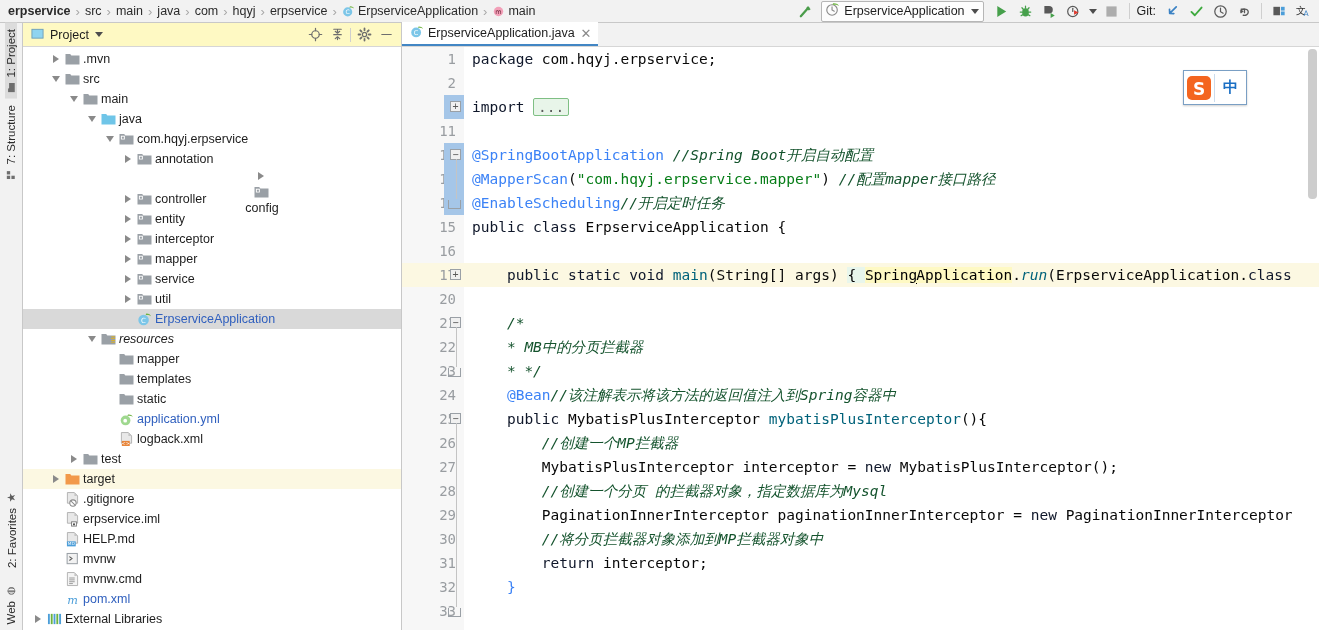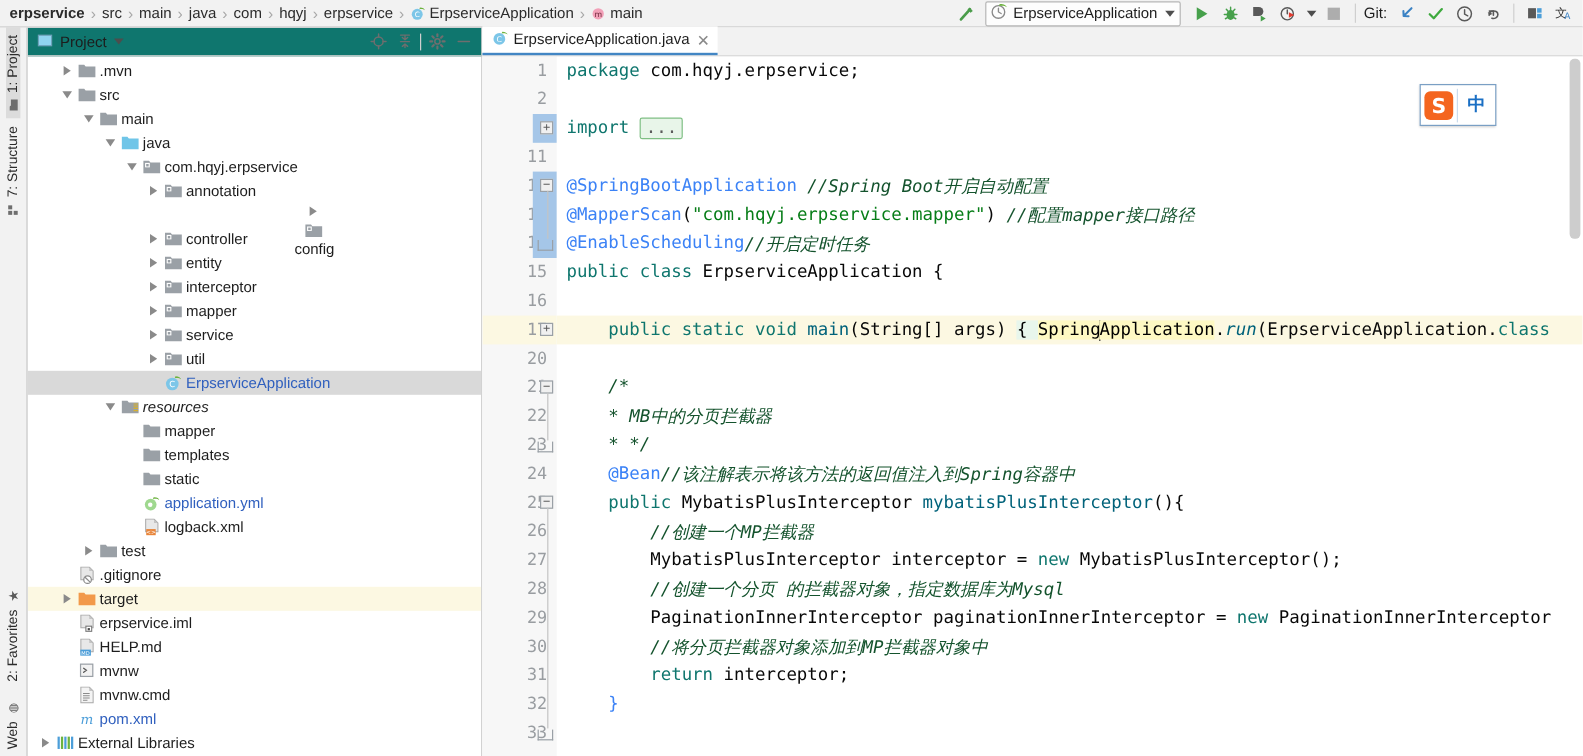--- a/index.html
+++ b/index.html
@@ -45,7 +45,7 @@
   
   .project{width:378px;min-width:378px;background:#ffffff;display:flex;flex-direction:column;
            border-right:1px solid #c8c8c8;}
-  .project-head{height:23px;min-height:23px;background:#0f766e;border-bottom:1px solid #d6d6d6;
+  .project-head{height:23px;min-height:23px;background:#fef9c3;border-bottom:1px solid #d6d6d6;
                 display:flex;align-items:center;padding:0 4px 0 8px;}
   .project-head .title{font-size:12.5px;color:#1d1d1d;margin-left:6px;}
   .phead-icons{margin-left:auto;display:flex;align-items:center;}

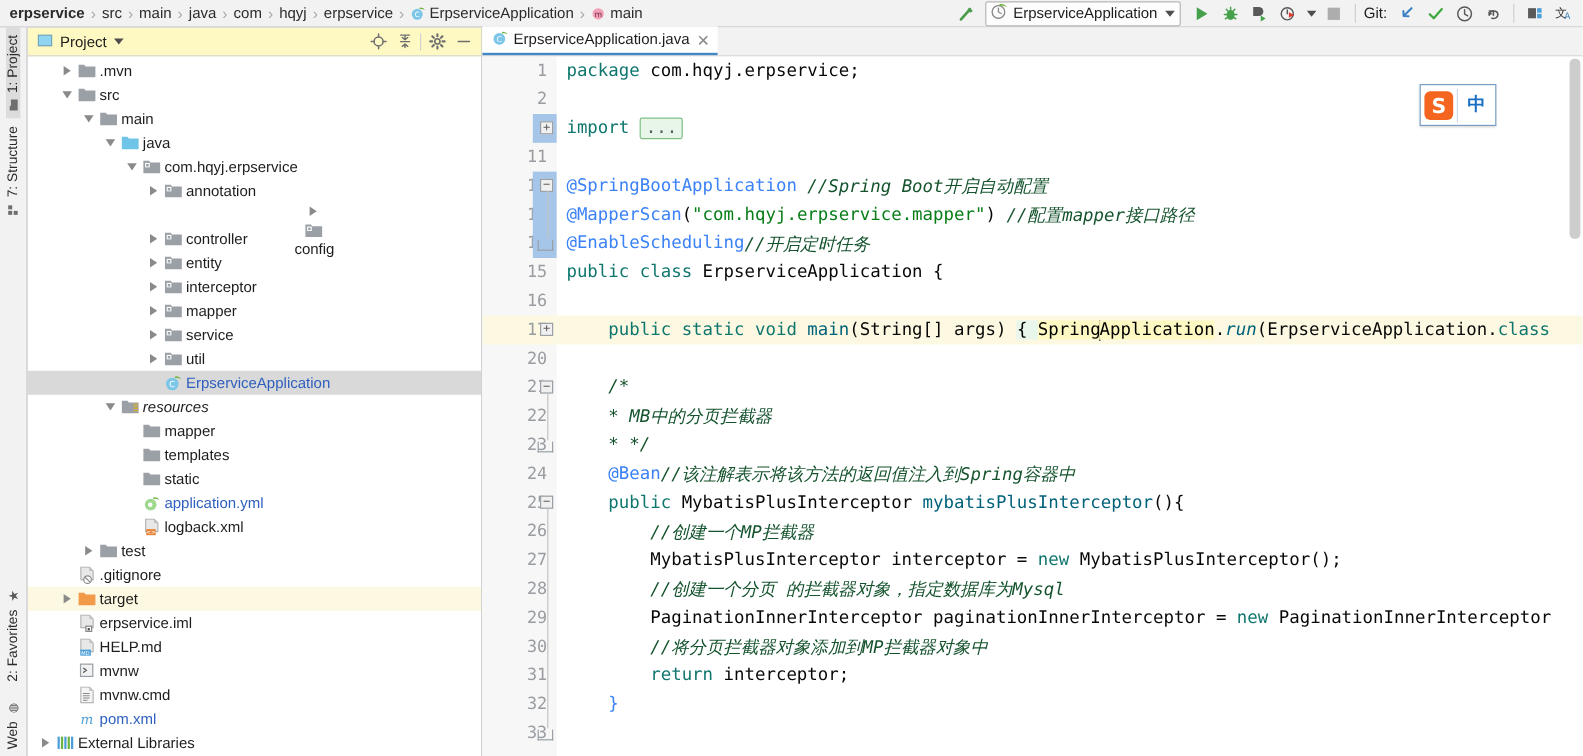--- a/index.html
+++ b/index.html
@@ -89,7 +89,7 @@
   .cline.hl{background:#fcf8e2;}
 
   
-  .kw{color:#0f766e;}
+  .kw{color:#0f172a;}
   .str{color:#067d17;}
   .cmt{color:#14532d;font-style:italic;}
   .ann{color:#3b82f6;}

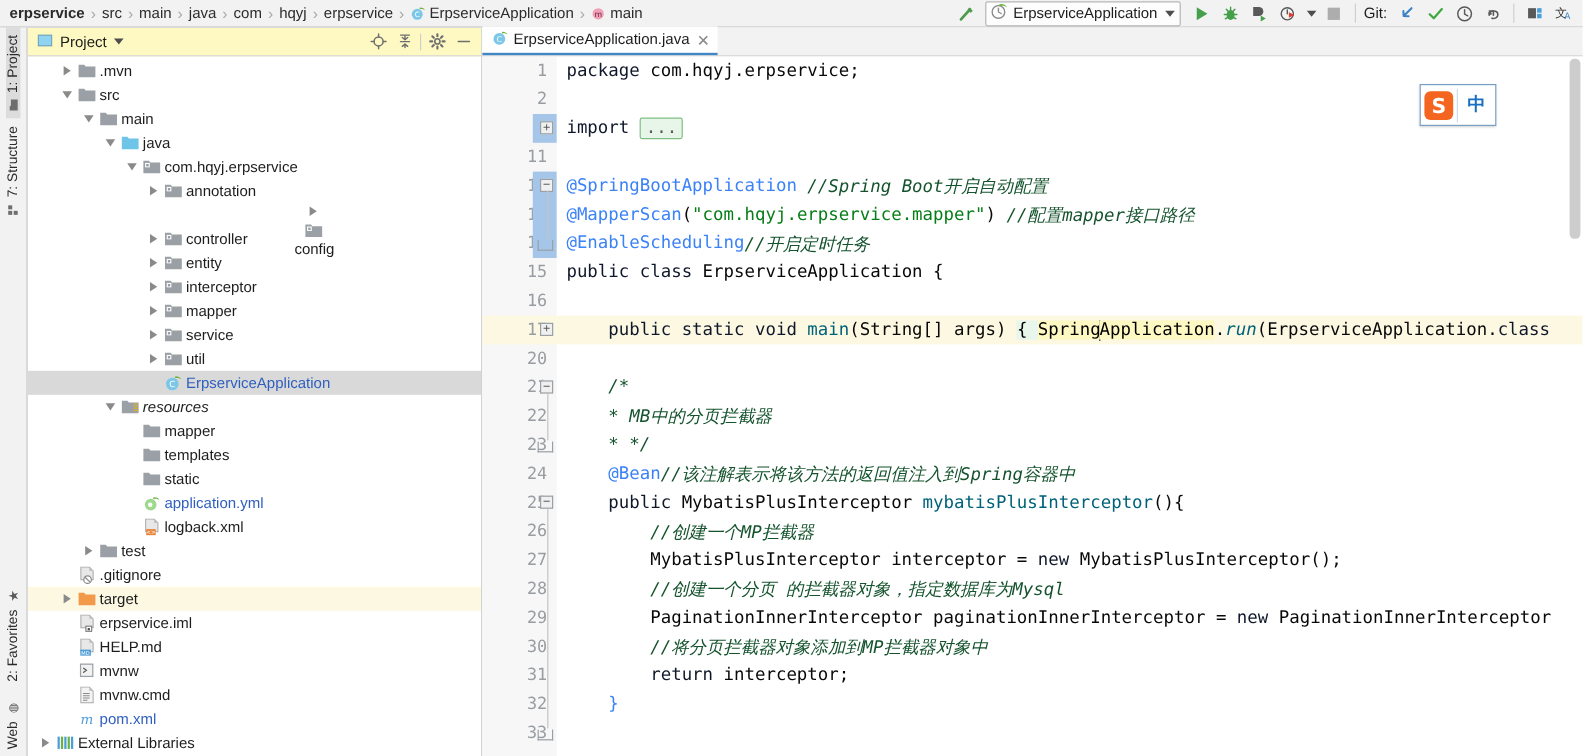--- a/index.html
+++ b/index.html
@@ -581,6 +581,17 @@
             </span>
             <span class="lbl">test</span>
           </div>
+          <div class="row hl" style="padding-left: 26px;">
+            <span class="tw">
+              <span class="arrow-r"></span>
+            </span>
+            <span class="ic">
+              <svg width="15" height="14" viewBox="0 0 16 15">
+                <path d="M0.5 2.2 h5 l1.3 1.5 h8.7 v9.6 h-15 z" fill="#f2994a"></path>
+              </svg>
+            </span>
+            <span class="lbl">target</span>
+          </div>
           <div class="row" style="padding-left: 26px;">
             <span class="tw"></span>
             <span class="ic">
@@ -592,17 +603,6 @@
               </svg>
             </span>
             <span class="lbl">.gitignore</span>
-          </div>
-          <div class="row hl" style="padding-left: 26px;">
-            <span class="tw">
-              <span class="arrow-r"></span>
-            </span>
-            <span class="ic">
-              <svg width="15" height="14" viewBox="0 0 16 15">
-                <path d="M0.5 2.2 h5 l1.3 1.5 h8.7 v9.6 h-15 z" fill="#f2994a"></path>
-              </svg>
-            </span>
-            <span class="lbl">target</span>
           </div>
           <div class="row" style="padding-left: 26px;">
             <span class="tw"></span>

